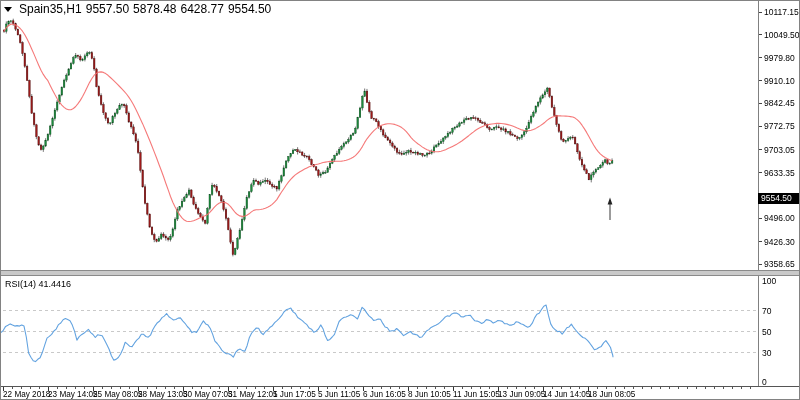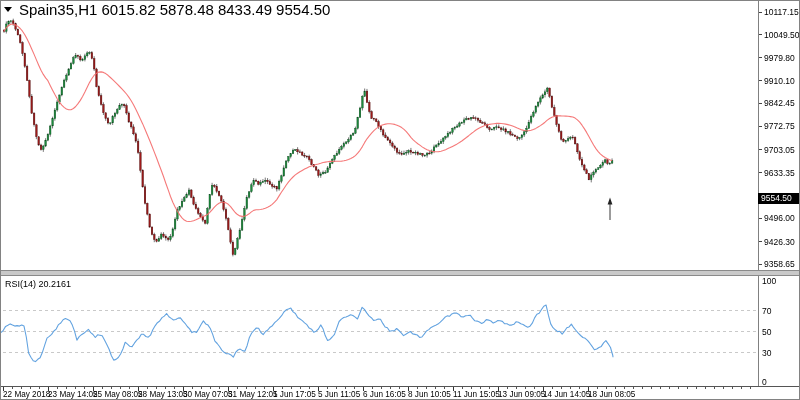--- a/index.html
+++ b/index.html
@@ -12,7 +12,7 @@
   #chart-svg{position:absolute;left:0;top:0;}
   .hdr{
     position:absolute;left:3px;top:2px;height:12px;
-    font-size:15px;color:#000;display:flex;align-items:center;gap:4px;
+    font-size:12px;color:#000;display:flex;align-items:center;gap:4px;
     white-space:nowrap;z-index:5;
   }
   .tri{

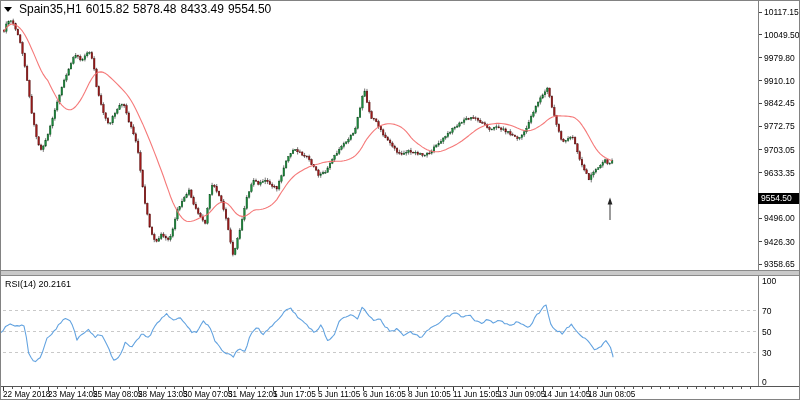--- a/index.html
+++ b/index.html
@@ -743,7 +743,7 @@
   <div class="hdr">
     <span class="tri"></span>
     <span>Spain35,H1</span>
-    <span>6015.82</span>
+    <span>9557.50</span>
     <span>5878.48</span>
     <span>8433.49</span>
     <span>9554.50</span>

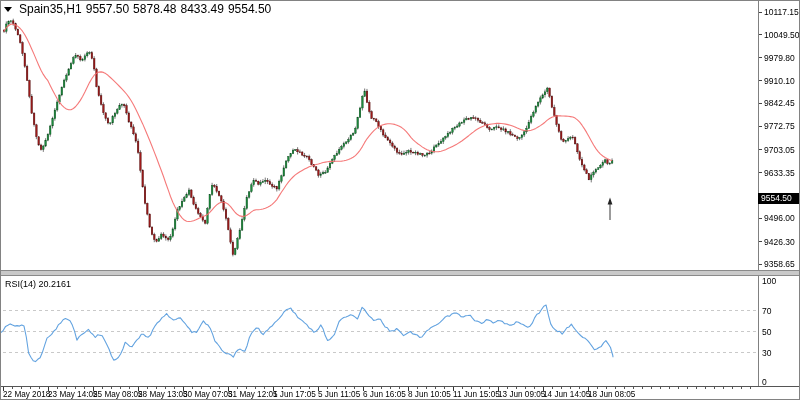--- a/index.html
+++ b/index.html
@@ -745,7 +745,7 @@
     <span>Spain35,H1</span>
     <span>9557.50</span>
     <span>5878.48</span>
-    <span>8433.49</span>
+    <span>6428.77</span>
     <span>9554.50</span>
   </div>
 

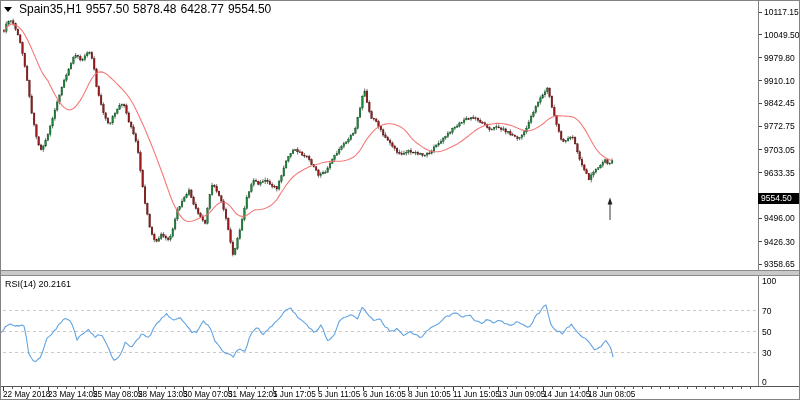--- a/index.html
+++ b/index.html
@@ -749,7 +749,7 @@
     <span>9554.50</span>
   </div>
 
-  <div class="rsi-lbl">RSI(14) 20.2161</div>
+  <div class="rsi-lbl">RSI(14) 41.4416</div>
 
   <div class="sep"></div>
 

